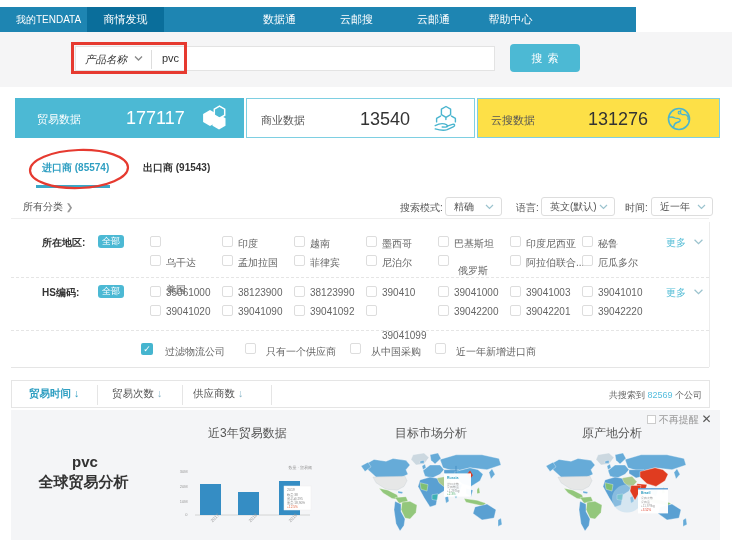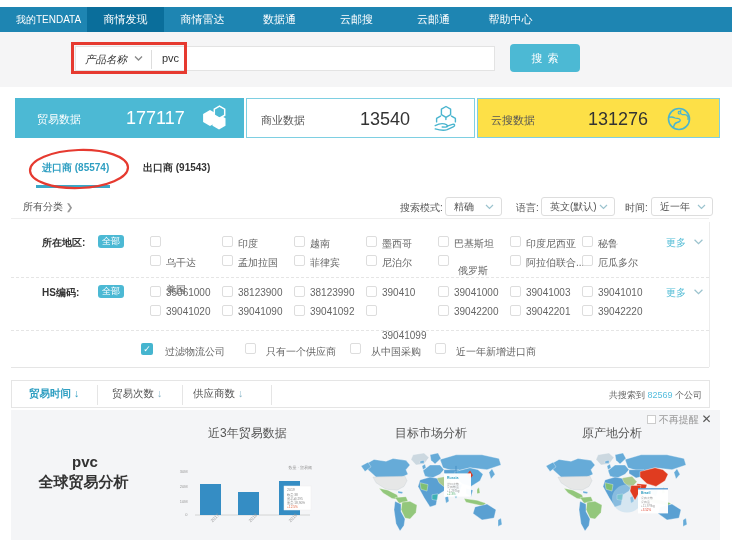--- a/index.html
+++ b/index.html
@@ -7,7 +7,7 @@
 body{position:relative;}
 .abs{position:absolute;}
 
-#nav{position:absolute;left:0;top:7px;width:732px;height:25px;background:#1e85b2;}
+#nav{position:absolute;left:0;top:7px;width:636px;height:25px;background:#1e85b2;}
 #nav .item{position:absolute;top:0;height:25px;width:77px;text-align:center;line-height:25px;color:#fff;font-size:11px;}
 #nav .active{background:#0a6e9b;}
 

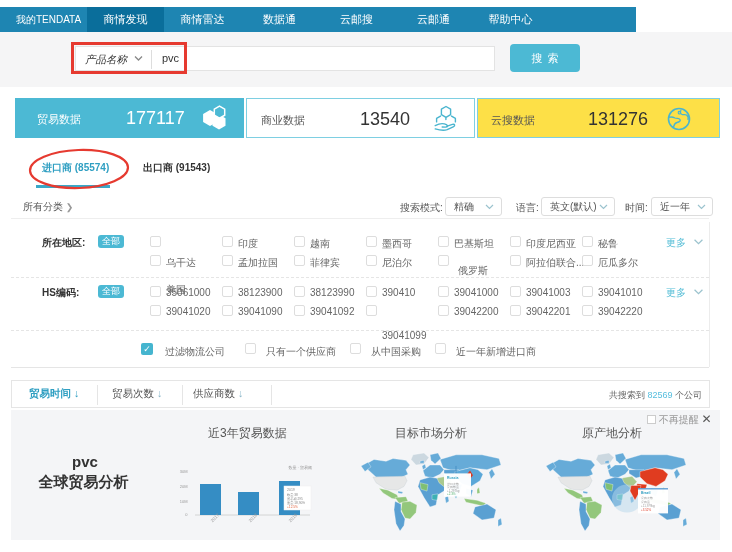--- a/index.html
+++ b/index.html
@@ -66,7 +66,6 @@
 <div id="nav">
   <div class="item" style="left:10px;font-size:10px;">我的TENDATA</div>
   <div class="item active" style="left:87px;">商情发现</div>
-  <div class="item" style="left:164px;">商情雷达</div>
   <div class="item" style="left:241px;">数据通</div>
   <div class="item" style="left:318px;">云邮搜</div>
   <div class="item" style="left:395px;">云邮通</div>

